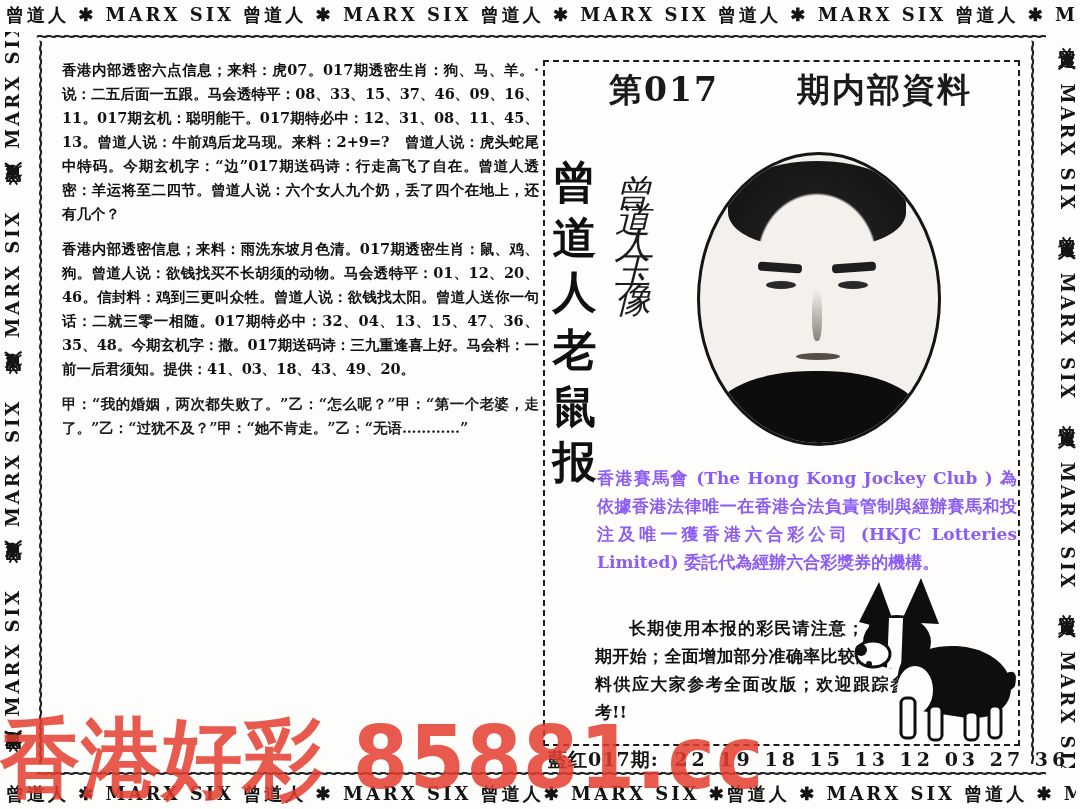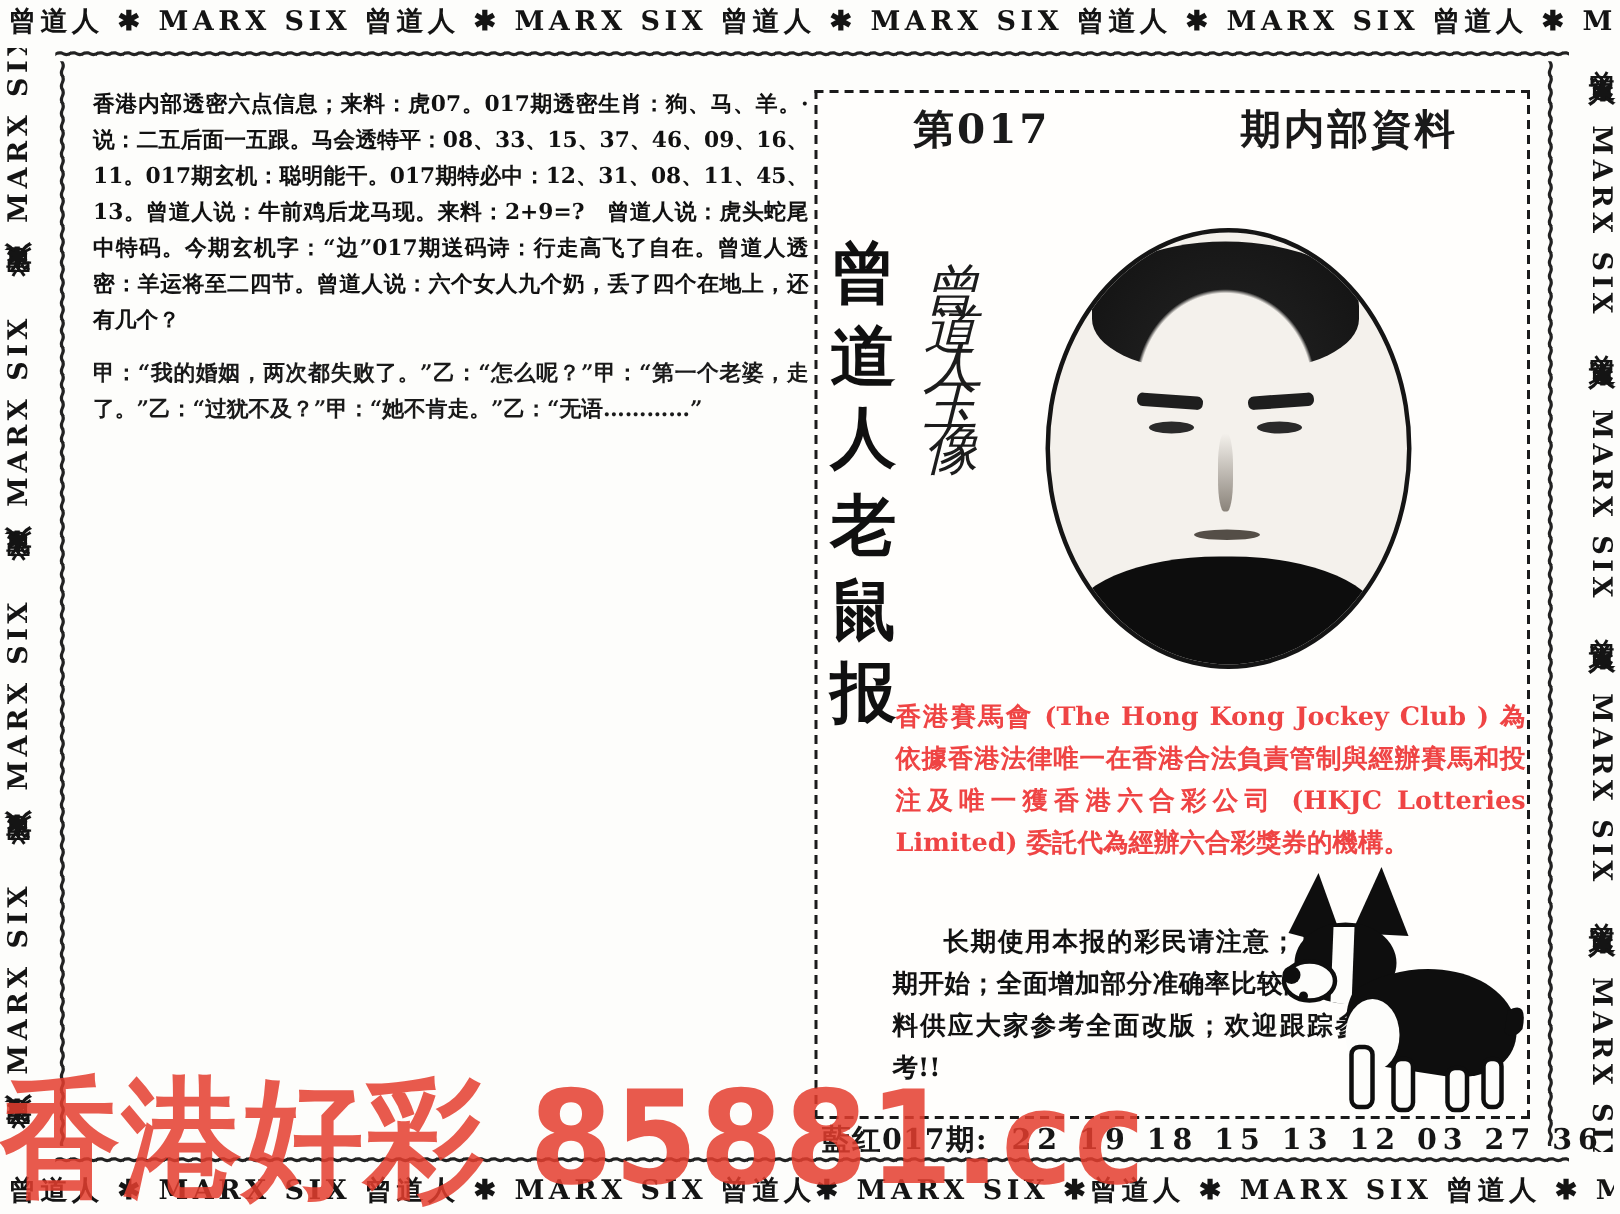--- a/index.html
+++ b/index.html
@@ -47,7 +47,7 @@
     border:2px dashed #1b1b1b;box-sizing:border-box;background:#fffefc;
   }
   .panel-header{display:flex;justify-content:space-between;margin:6px 46px 0 64px;}
-  .panel-issue,.panel-title{font-size:27px;font-weight:800;letter-spacing:2px;}
+  .panel-issue,.panel-title{font-size:33px;font-weight:800;letter-spacing:2px;}
   .zodiac{margin:2px 0 0 86px;font-size:30px;font-weight:800;letter-spacing:5px;}
   .masthead{
     left:4px;top:62px;height:612px;width:52px;

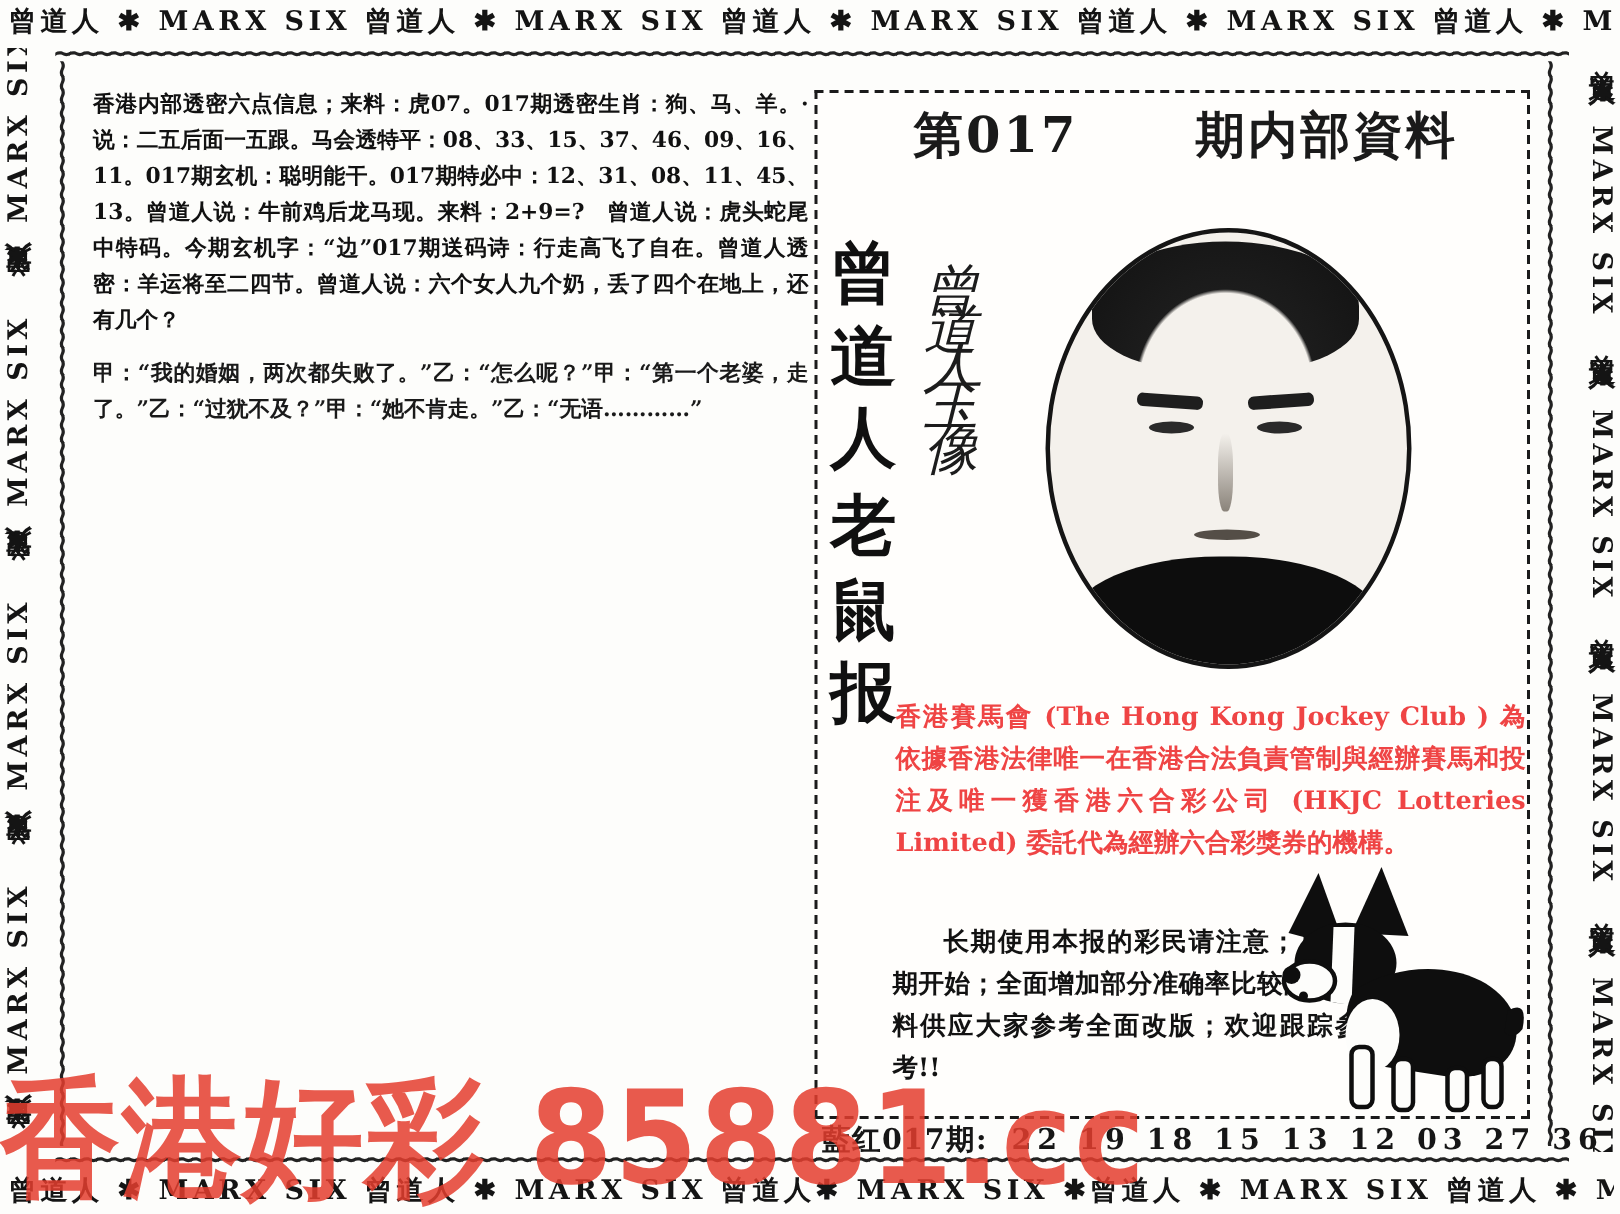--- a/index.html
+++ b/index.html
@@ -112,6 +112,7 @@
 
 <div class="abs left-col">
   <p class="tip">香港内部透密六点信息；来料：虎07。017期透密生肖：狗、马、羊。·说：二五后面一五跟。马会透特平：08、33、15、37、46、09、16、11。017期玄机：聪明能干。017期特必中：12、31、08、11、45、13。曾道人说：牛前鸡后龙马现。来料：2+9=?　曾道人说：虎头蛇尾中特码。今期玄机字：“边”017期送码诗：行走高飞了自在。曾道人透密：羊运将至二四节。曾道人说：六个女人九个奶，丢了四个在地上，还有几个？</p>
+  <p class="tip">香港内部透密信息；来料：雨洗东坡月色清。017期透密生肖：鼠、鸡、狗。曾道人说：欲钱找买不长胡须的动物。马会透特平：01、12、20、46。信封料：鸡到三更叫众牲。曾道人说：欲钱找太阳。曾道人送你一句话：二就三零一相随。017期特必中：32、04、13、15、47、36、35、48。今期玄机字：撒。017期送码诗：三九重逢喜上好。马会料：一前一后君须知。提供：41、03、18、43、49、20。</p>
   <p class="humor-body">甲：“我的婚姻，两次都失败了。”乙：“怎么呢？”甲：“第一个老婆，走了。”乙：“过犹不及？”甲：“她不肯走。”乙：“无语…………”</p>
 </div>
 

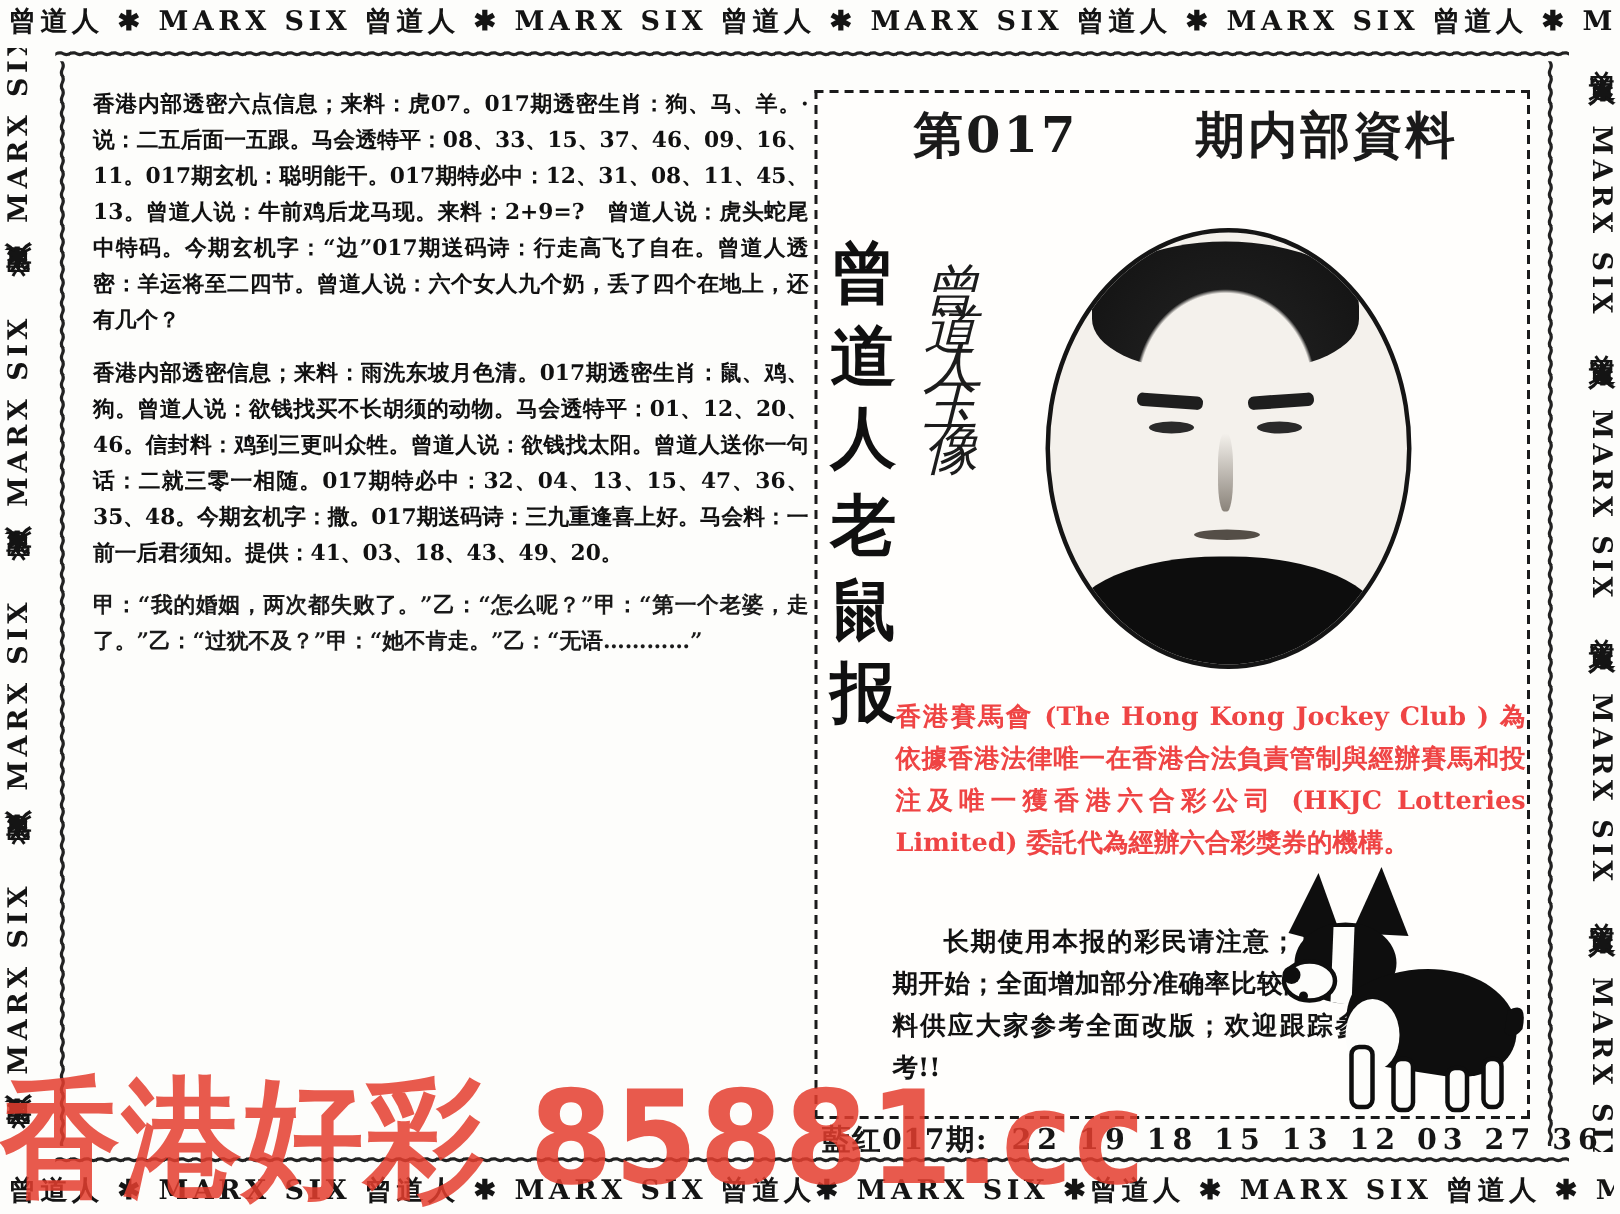--- a/index.html
+++ b/index.html
@@ -77,7 +77,7 @@
   .sweater{position:absolute;left:14px;top:216px;width:206px;height:90px;background:#0d0d0d;border-radius:48% 48% 0 0;}
   .jockey{
     left:52px;top:402px;width:420px;
-    font-size:17px;line-height:28px;font-weight:600;text-align:justify;color:#ef4444;
+    font-size:17px;line-height:28px;font-weight:600;text-align:justify;color:#8b5cf6;
   }
   .notice{
     left:50px;top:552px;width:312px;

